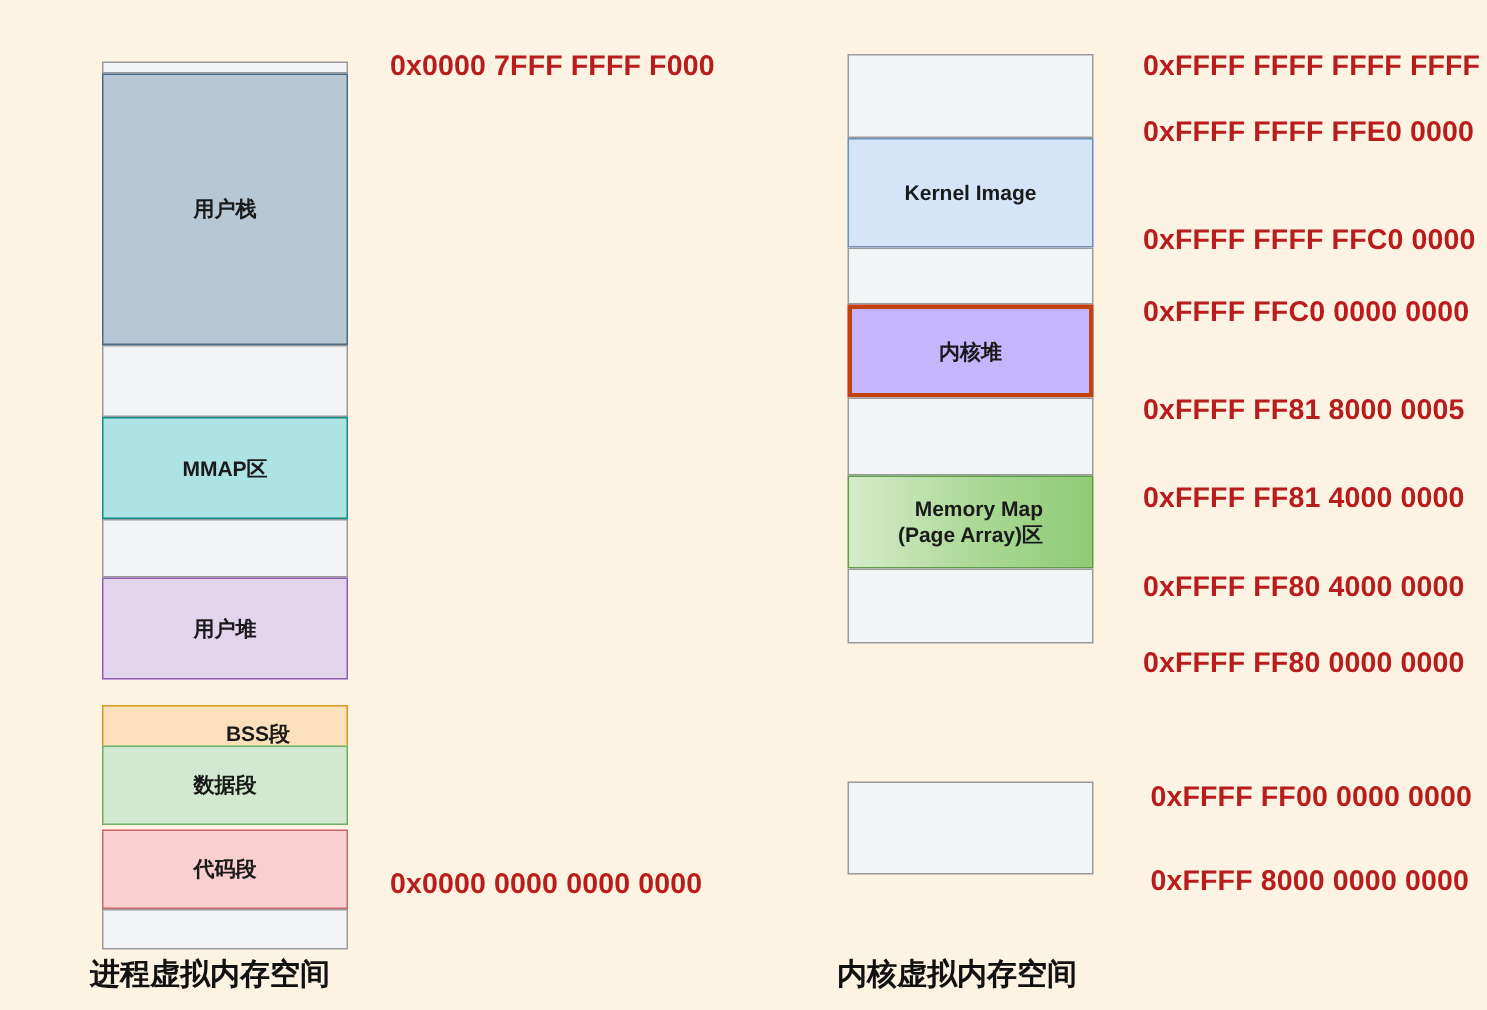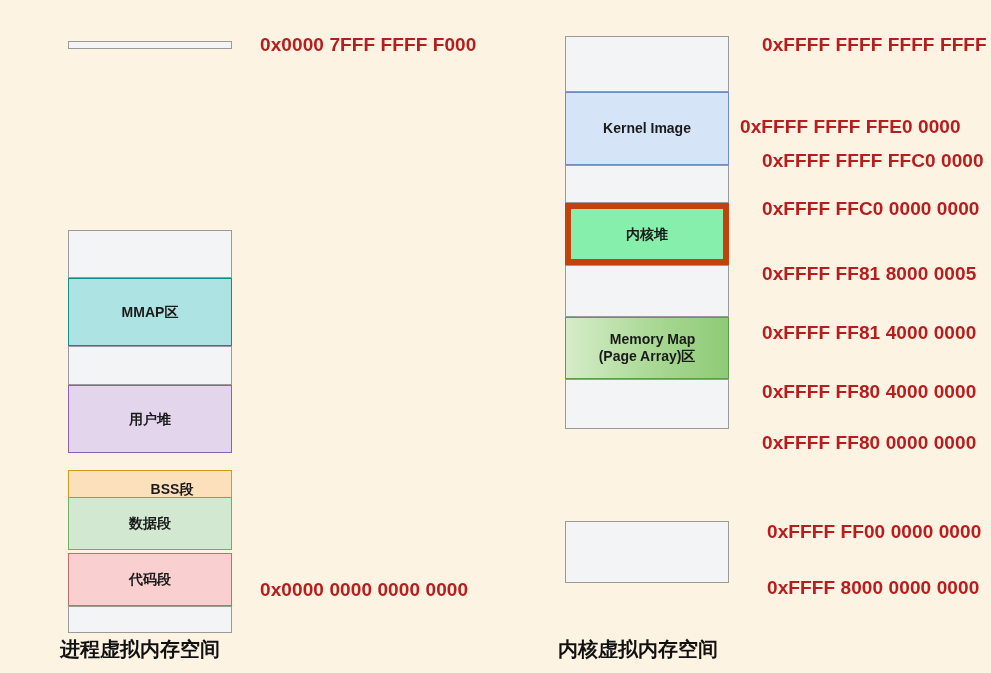--- a/index.html
+++ b/index.html
@@ -137,7 +137,7 @@
   </div>
 
   <div class="addr" style="left:762px; top:34px;">0xFFFF FFFF FFFF FFFF</div>
-  <div class="addr" style="left:740px; top:78px;margin-top:38px;">0xFFFF FFFF FFE0 0000</div>
+  <div class="addr" style="left:762px; top:78px;">0xFFFF FFFF FFE0 0000</div>
   <div class="addr" style="left:762px; top:150px;">0xFFFF FFFF FFC0 0000</div>
   <div class="addr" style="left:762px; top:198px;">0xFFFF FFC0 0000 0000</div>
   <div class="addr" style="left:762px; top:263px;">0xFFFF FF81 8000 0005</div>

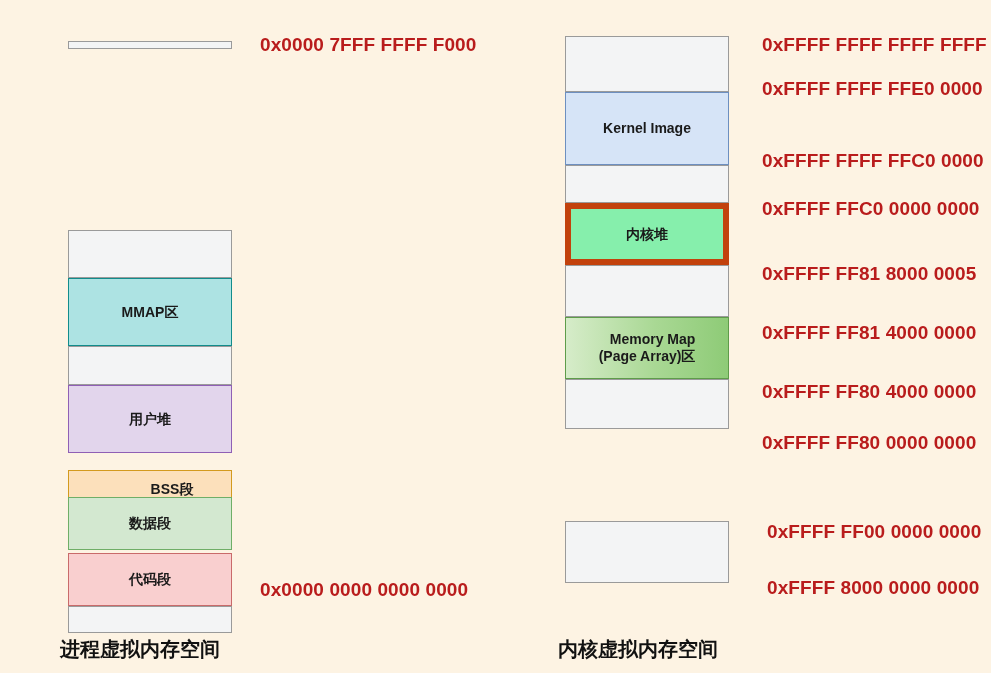--- a/index.html
+++ b/index.html
@@ -86,6 +86,7 @@
 
     <div class="blk gap" style="top:0px;   height:8px;"></div>
 
+    <div class="blk sk-stack" style="top:8px;   height:181px;">用户栈</div>
 
     <div class="blk gap" style="top:189px; height:48px;"></div>
 

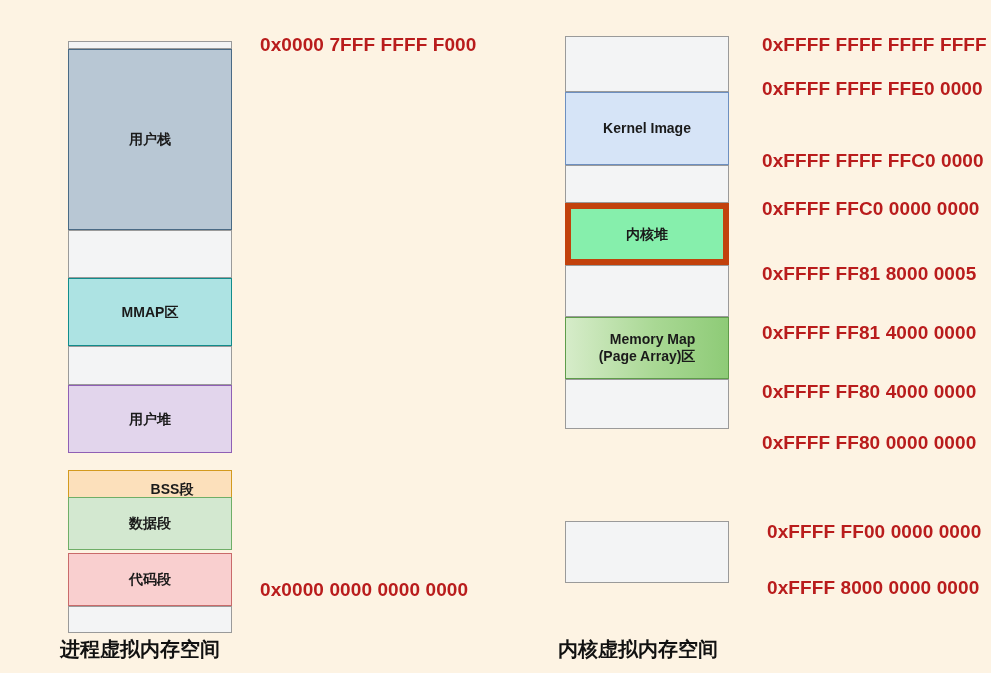--- a/index.html
+++ b/index.html
@@ -53,7 +53,7 @@
 
   
   .sk-kimg   { background:#d6e4f7; border:1px solid #6d8fc0; }
-  .sk-kheap  { background:#86efac; border:6px solid #c2410c; }
+  .sk-kheap  { background:#c4b5fd; border:3px solid #c2410c; }
   .sk-mmap2  { background: linear-gradient(to right, #d6ecc9 0%, #a9d894 55%, #8ecb77 100%);
                border:1px solid #5e9c4a; }
   .sk-direct { background:#b8c7d4; border:1px solid #4a6a85; }

